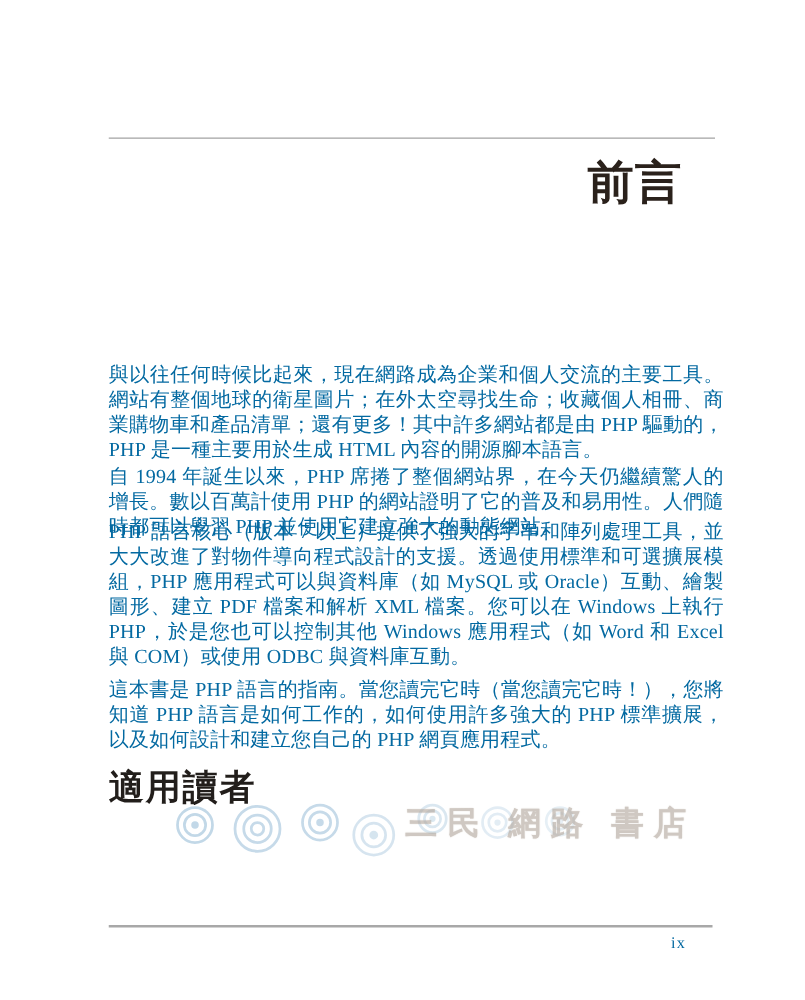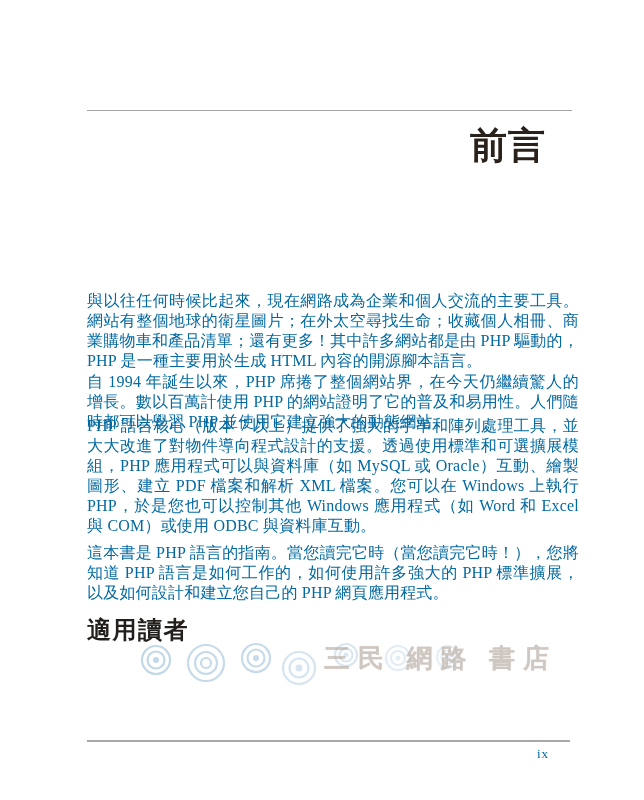--- a/index.html
+++ b/index.html
@@ -34,7 +34,7 @@
   .section-heading{
     position:absolute;left:87px;top:615px;margin:0;
     font-family:"Liberation Sans","DejaVu Sans",sans-serif;
-    font-weight:900;font-size:24px;line-height:30px;
+    font-weight:900;font-size:28px;line-height:30px;
     letter-spacing:1.5px;color:#221e1b;
   }
   .watermark{position:absolute;left:6px;top:0;width:644px;height:800px;pointer-events:none;}

